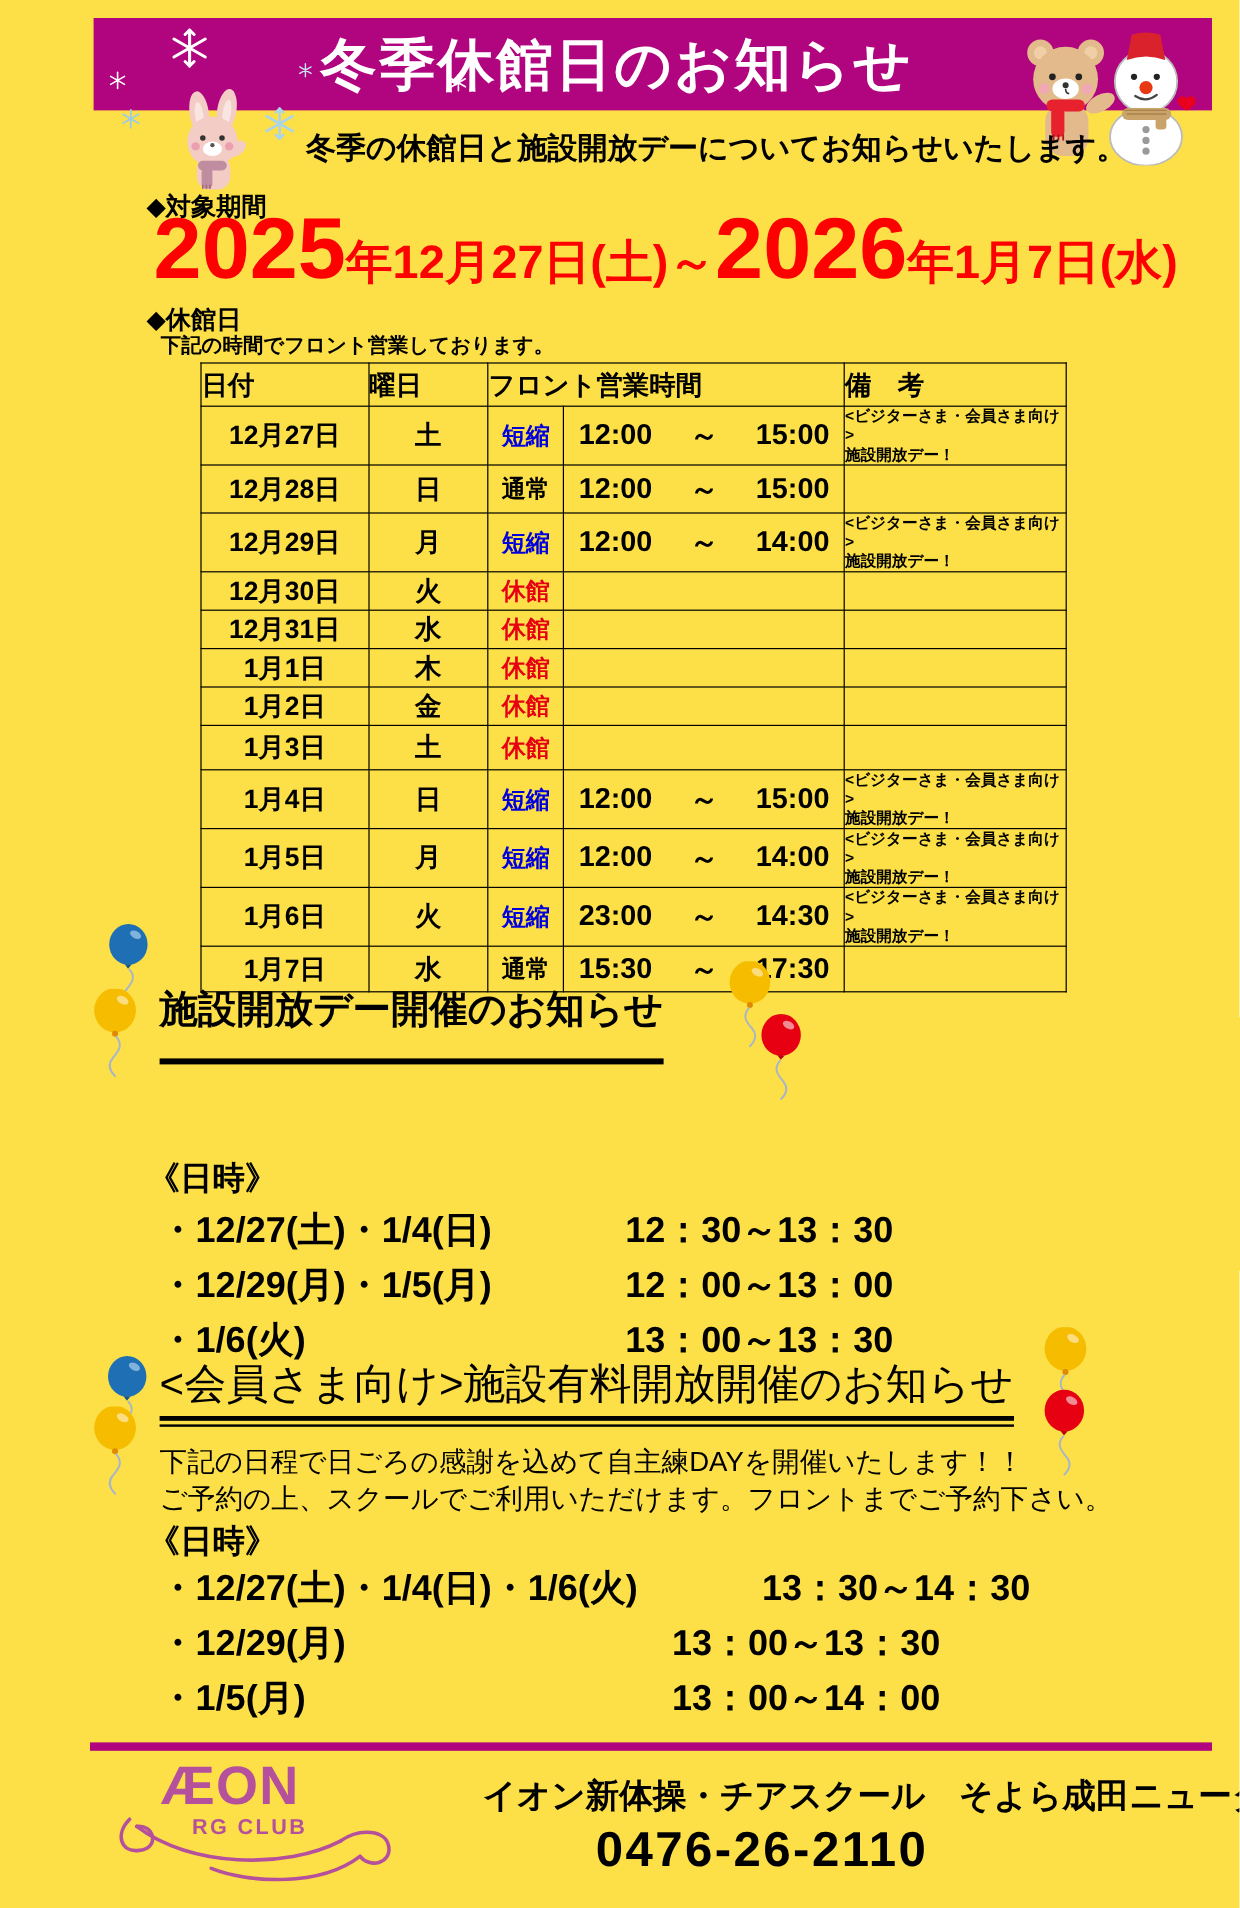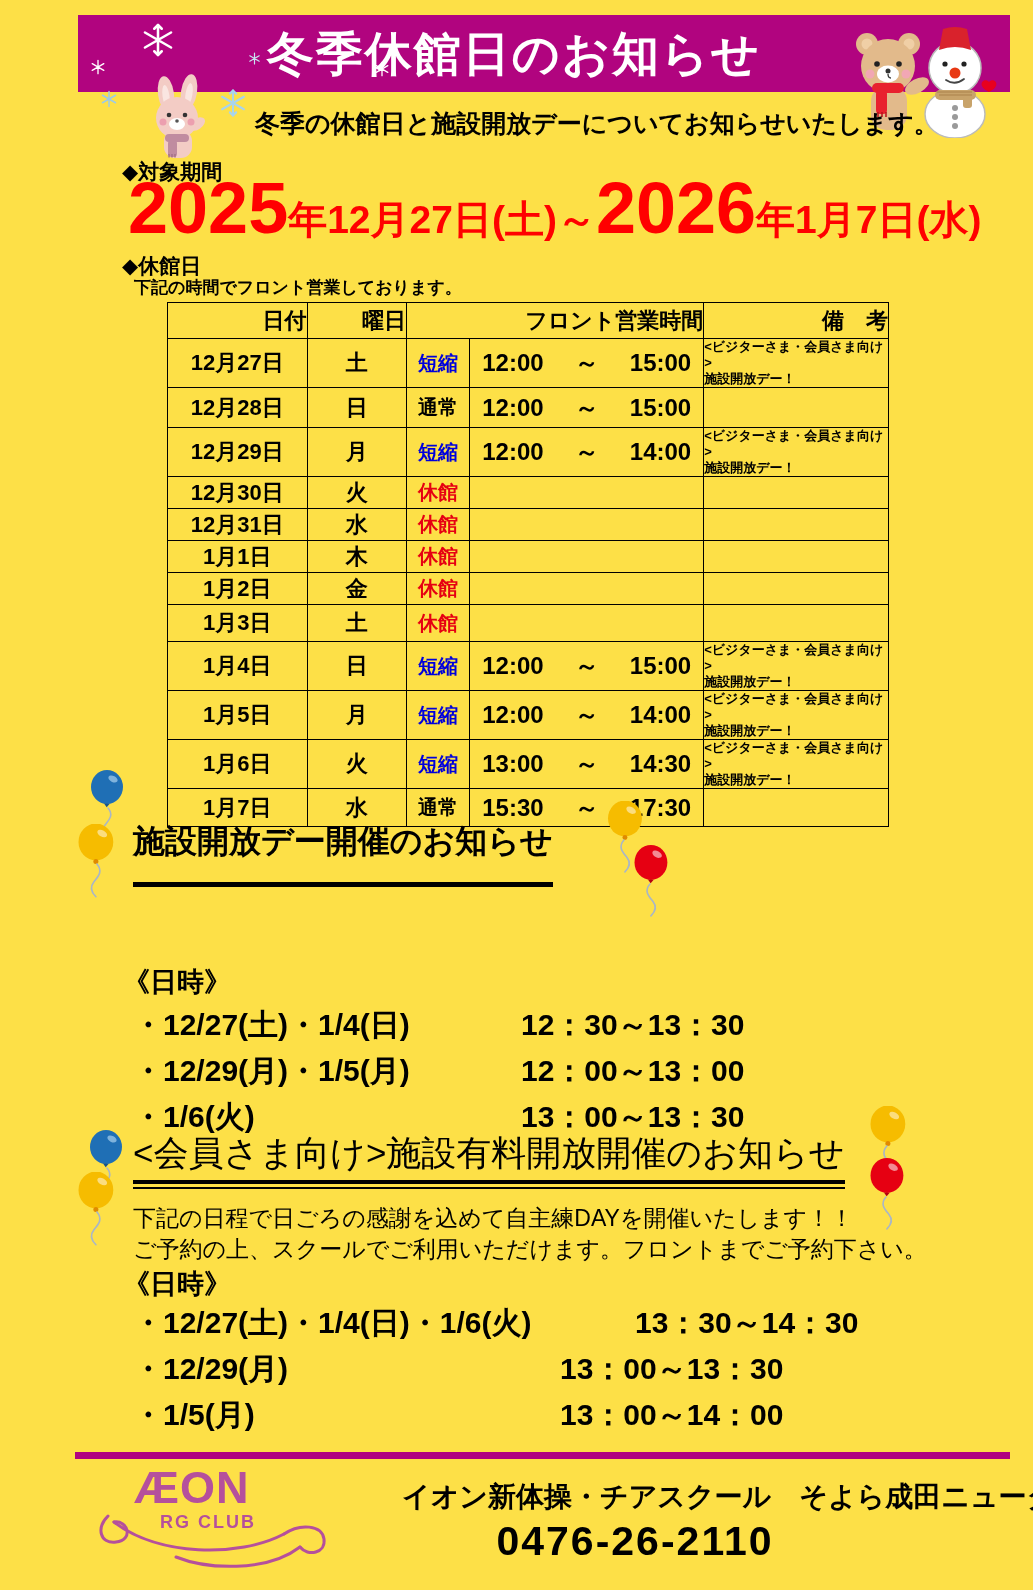--- a/index.html
+++ b/index.html
@@ -26,7 +26,7 @@
   
   table.tbl{position:absolute;left:167px;top:302px;border-collapse:collapse;table-layout:fixed;width:722px;}
   .tbl th,.tbl td{border:1.5px solid #000;padding:0;font-weight:bold;vertical-align:middle;}
-  .tbl th{font-size:22px;height:35px;text-align:right;}
+  .tbl th{font-size:22px;height:35px;text-align:left;}
   .c-date,.c-day{font-size:22px;text-align:center;}
   .c-status{font-size:20px;text-align:center;}
   .st-short{color:#0000DC;}

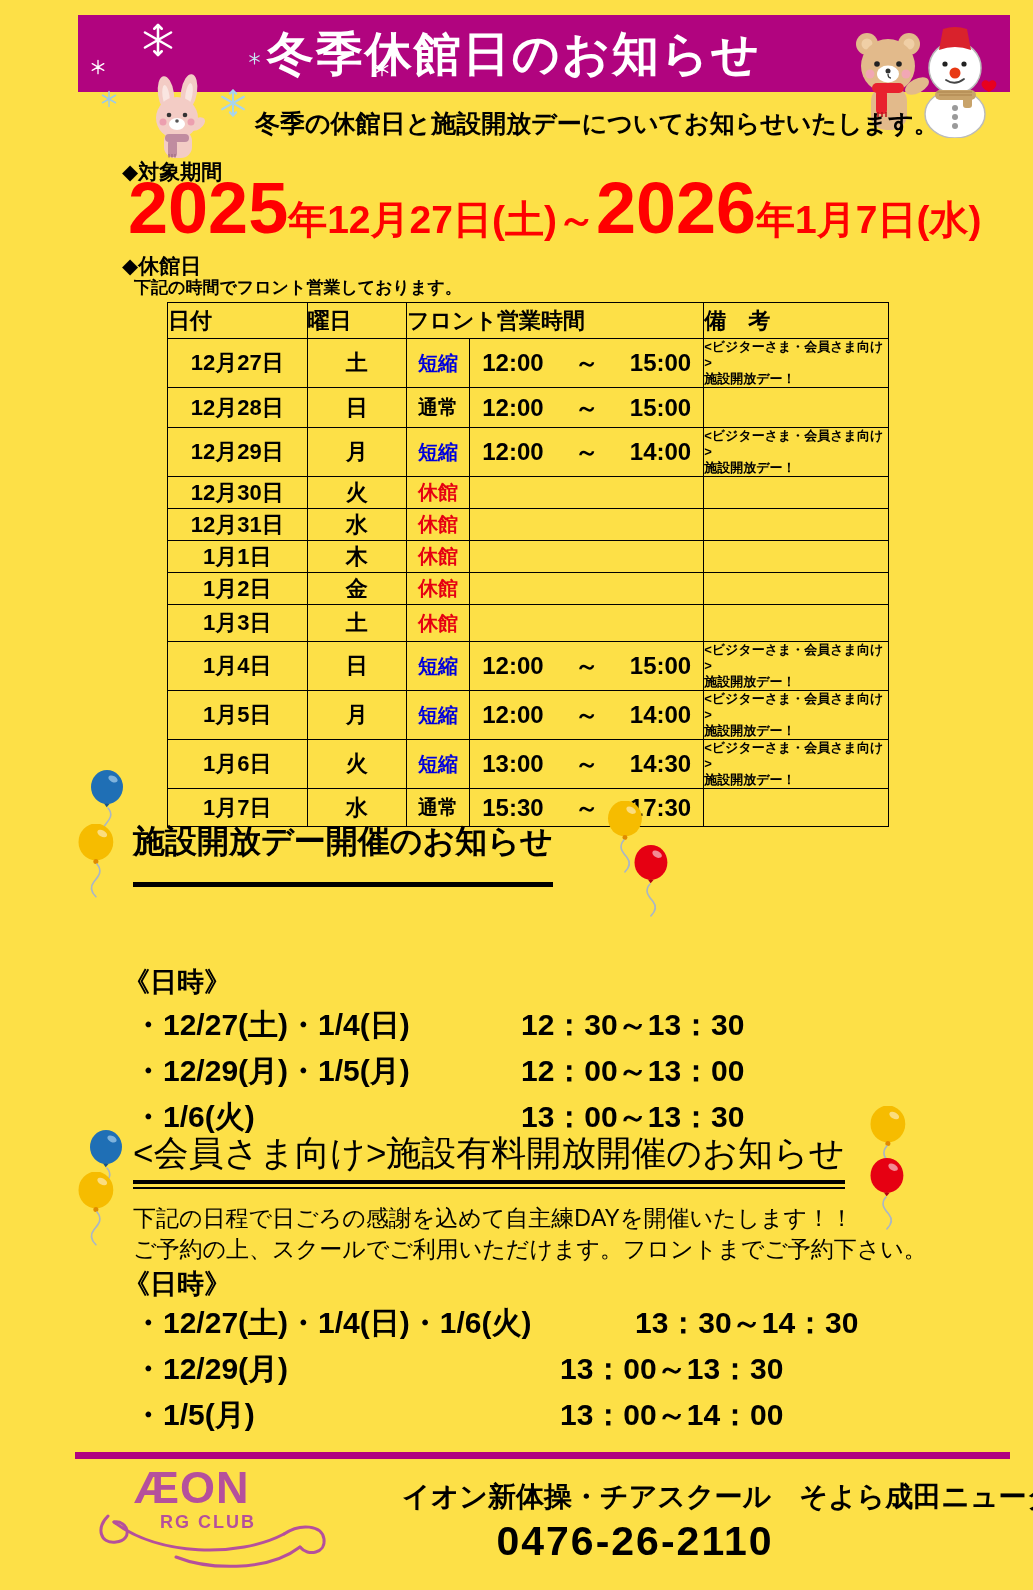--- a/index.html
+++ b/index.html
@@ -300,7 +300,7 @@
       <td class="c-status st-short">短縮</td>
       <td class="c-time">
             <div class="time-flex">
-              <span>13:00</span>
+              <span>23:00</span>
               <span>～</span>
               <span>14:30</span>
             </div>

